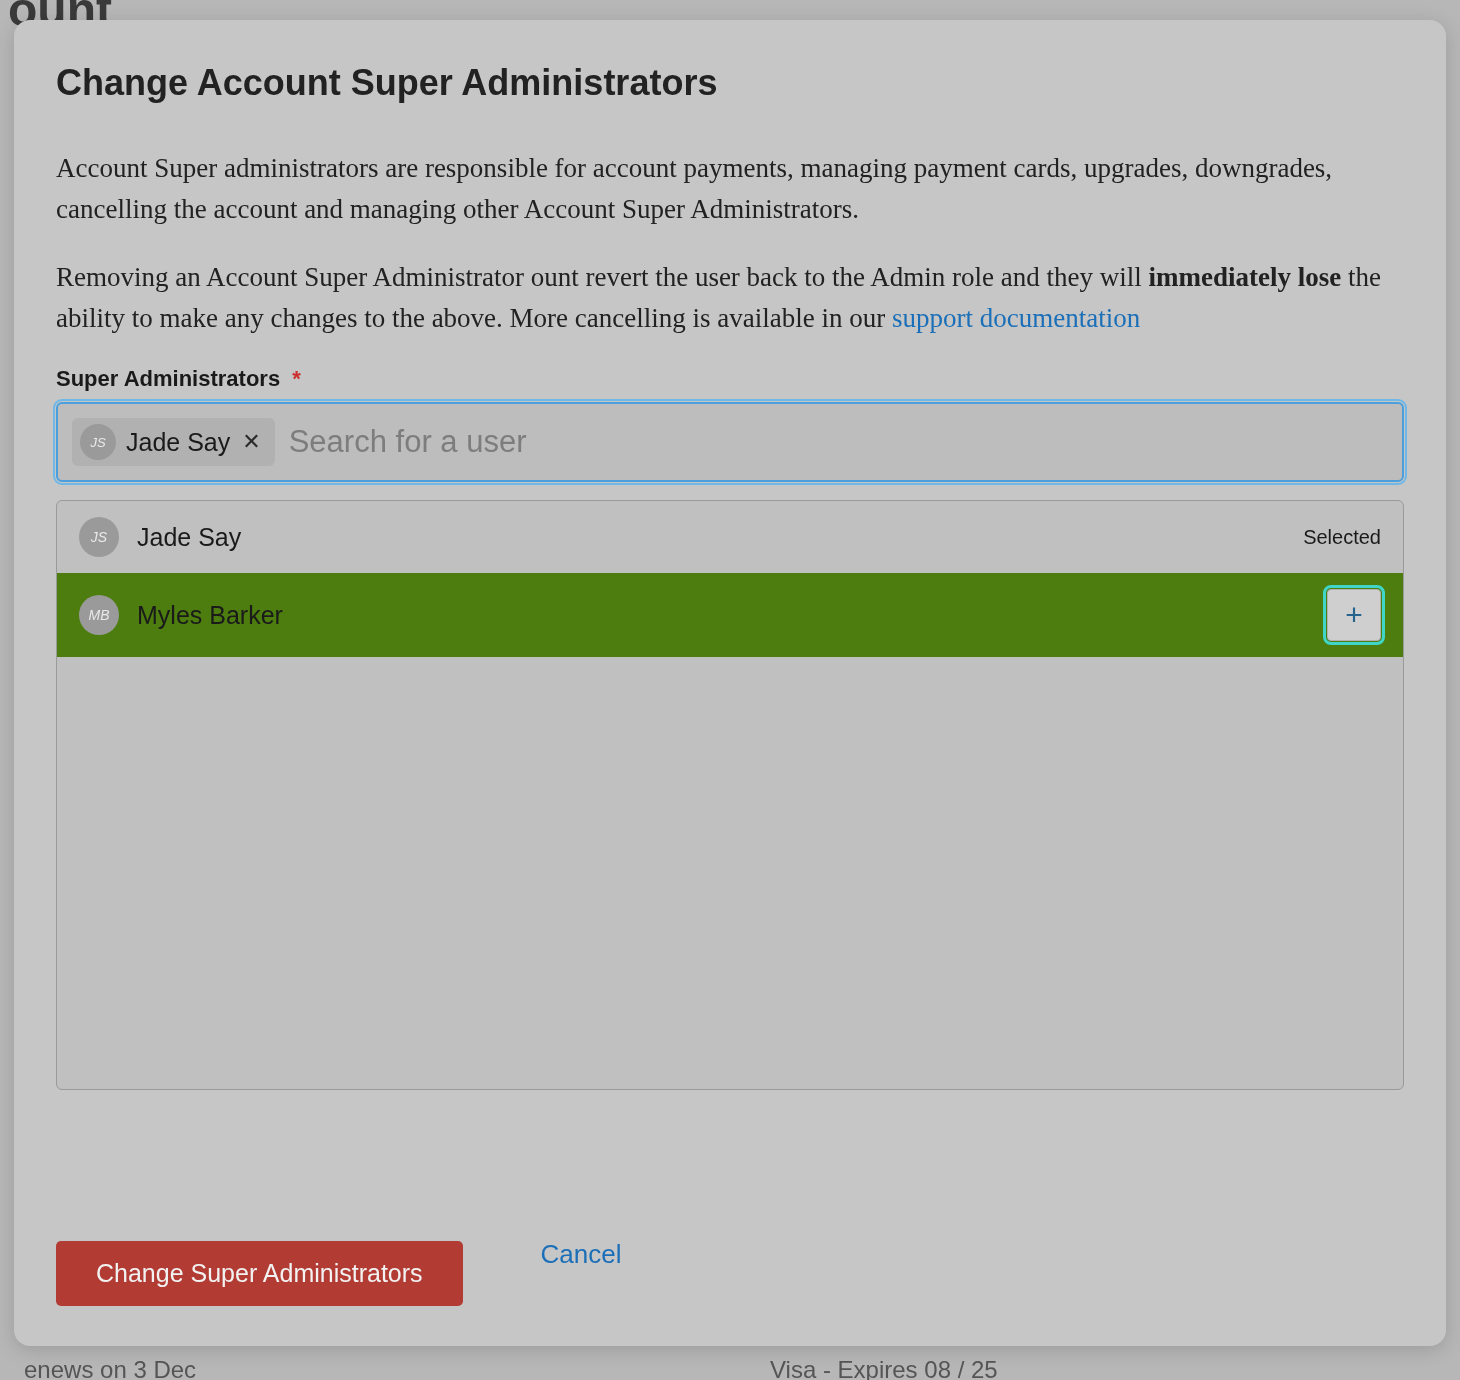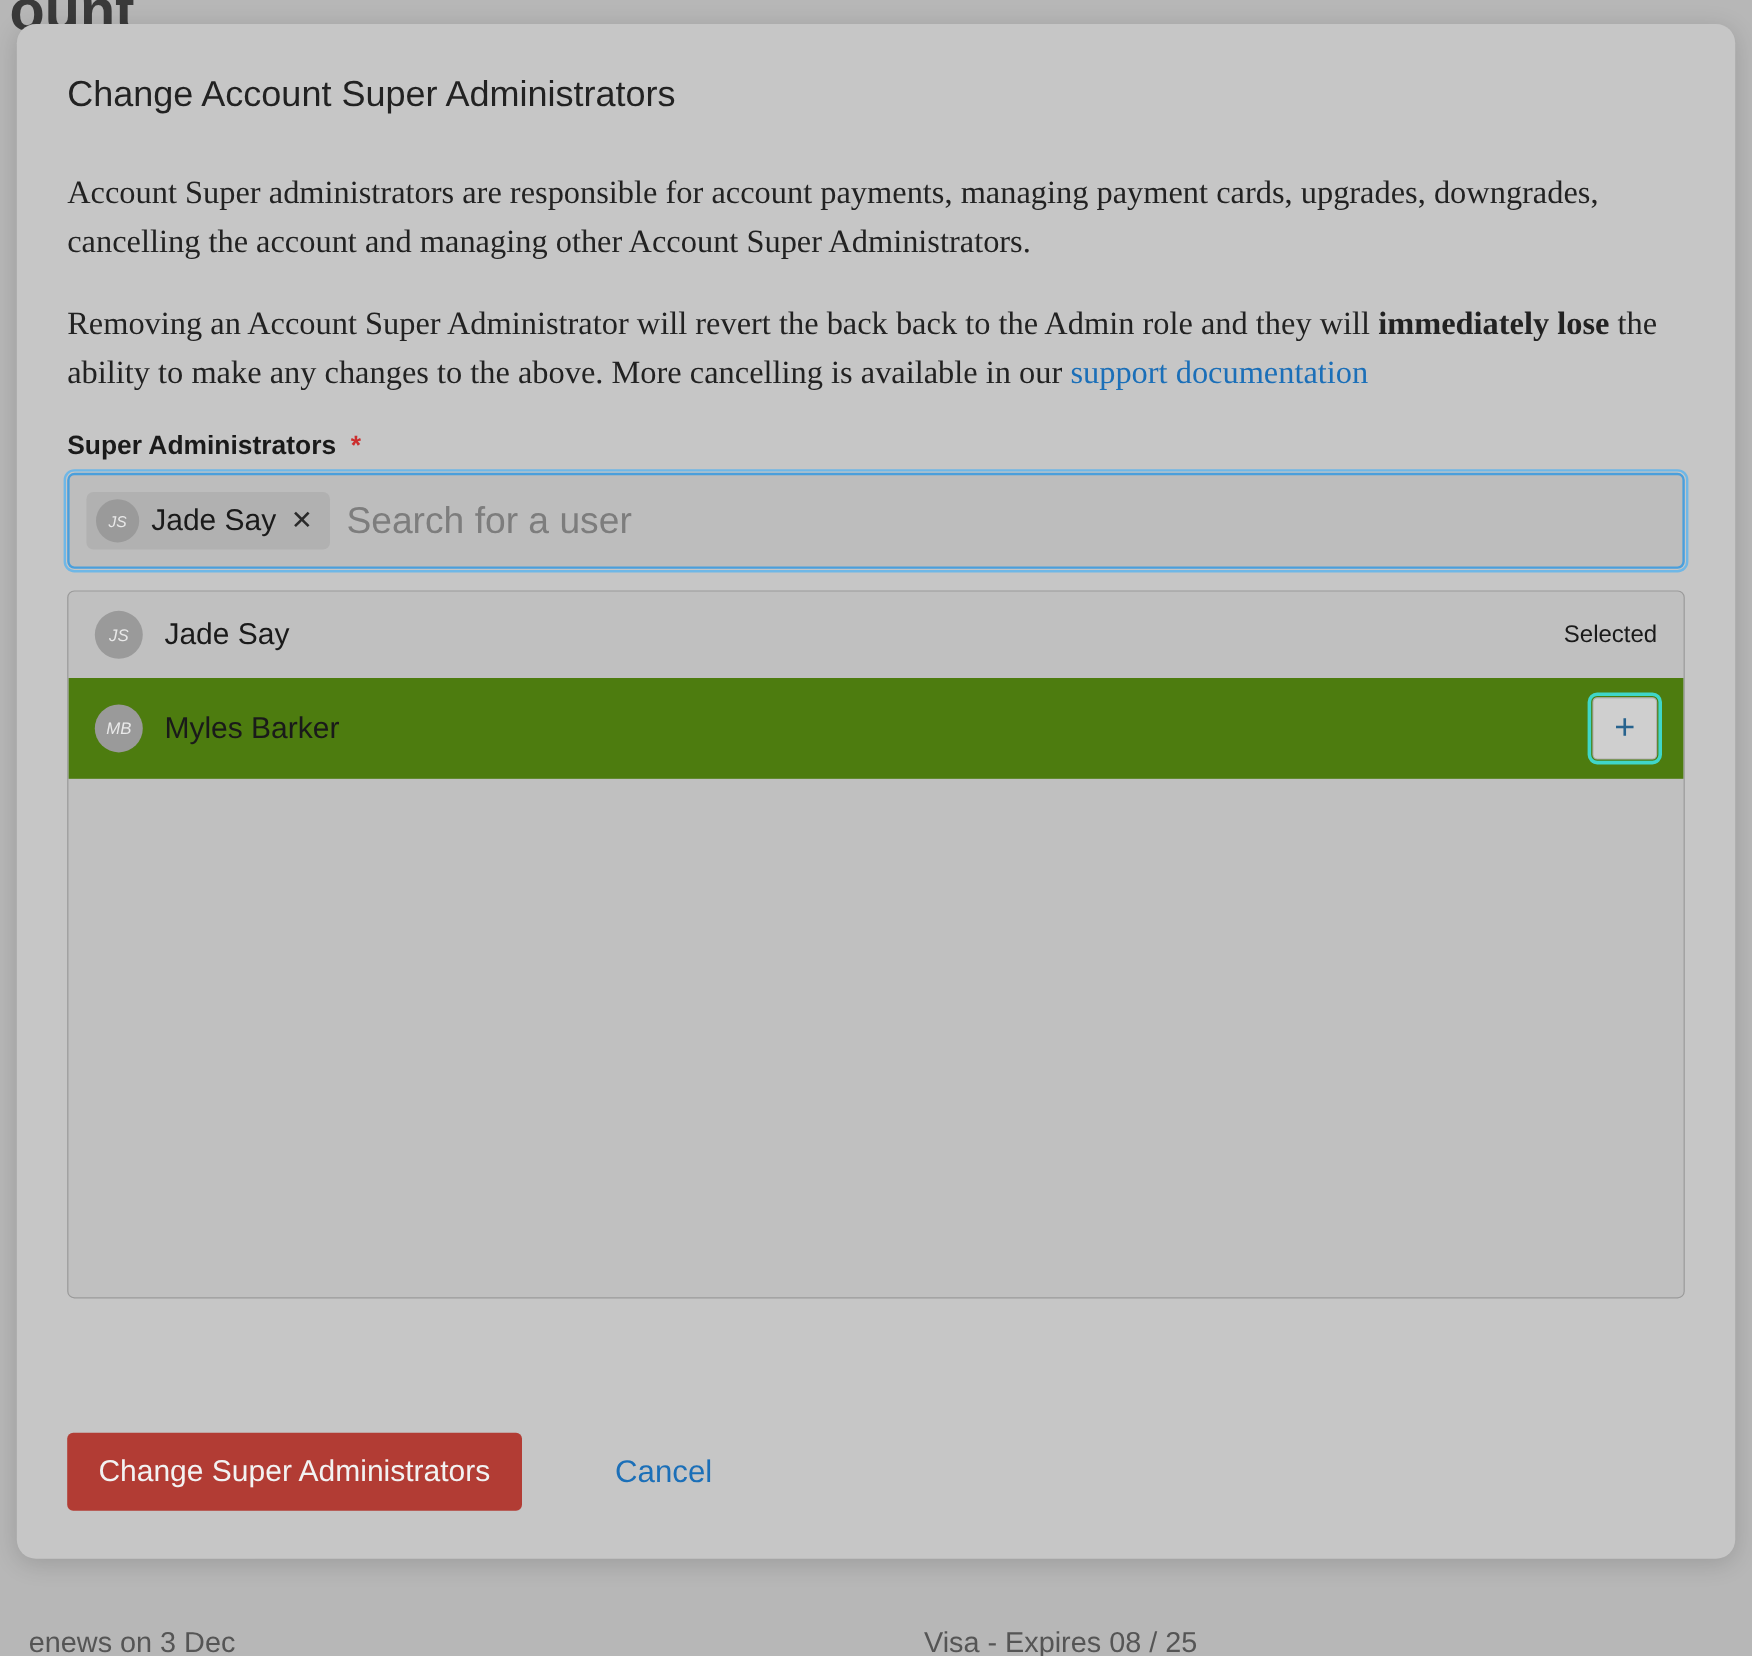--- a/index.html
+++ b/index.html
@@ -31,8 +31,8 @@
     box-shadow: 0 4px 20px rgba(0,0,0,0.15);
   }
   .modal-title {
-    font-size: 30px;
-    font-weight: 400;
+    font-size: 36px;
+    font-weight: 700;
     color: #222;
     margin: 0 0 44px 0;
   }

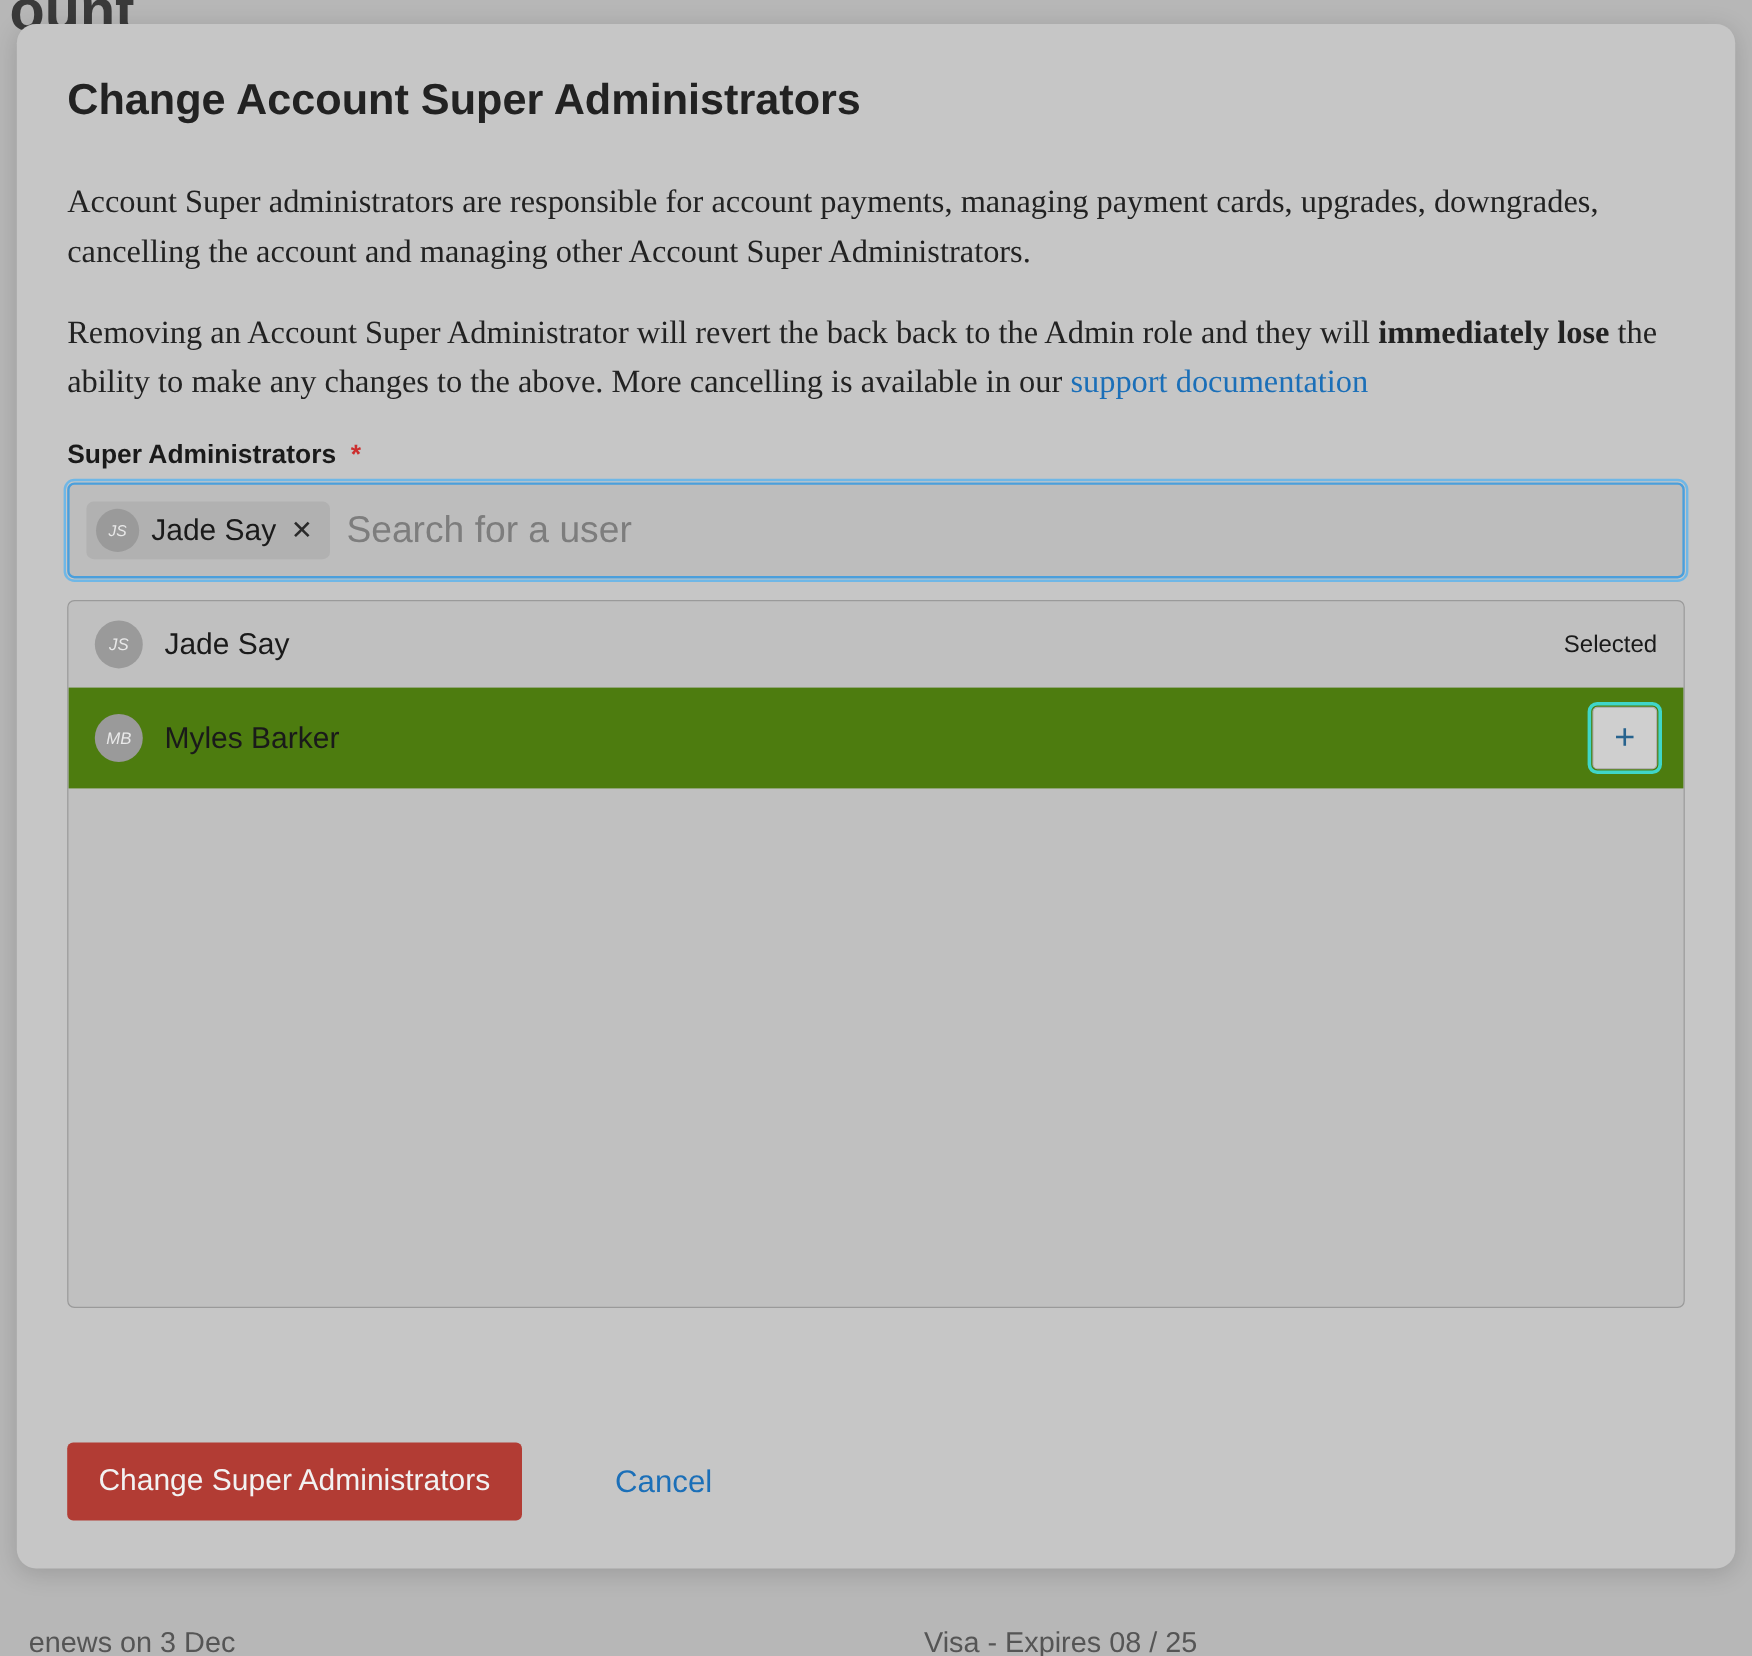--- a/index.html
+++ b/index.html
@@ -187,7 +187,7 @@
   <p class="desc">Account Super administrators are responsible for account payments, managing payment cards, upgrades, downgrades, cancelling the account and managing other Account Super Administrators.</p>
 
   <p class="desc">
-    <span>Removing an Account Super Administrator will revert the back back to the Admin role and they will </span><strong>immediately lose</strong><span> the ability to make any changes to the above. More cancelling is available in our </span><a href="#">support documentation</a>
+    <span>Removing an Account Super Administrator ount revert the user back to the Admin role and they will </span><strong>immediately lose</strong><span> the ability to make any changes to the above. More cancelling is available in our </span><a href="#">support documentation</a>
   </p>
 
   <div class="field-label">

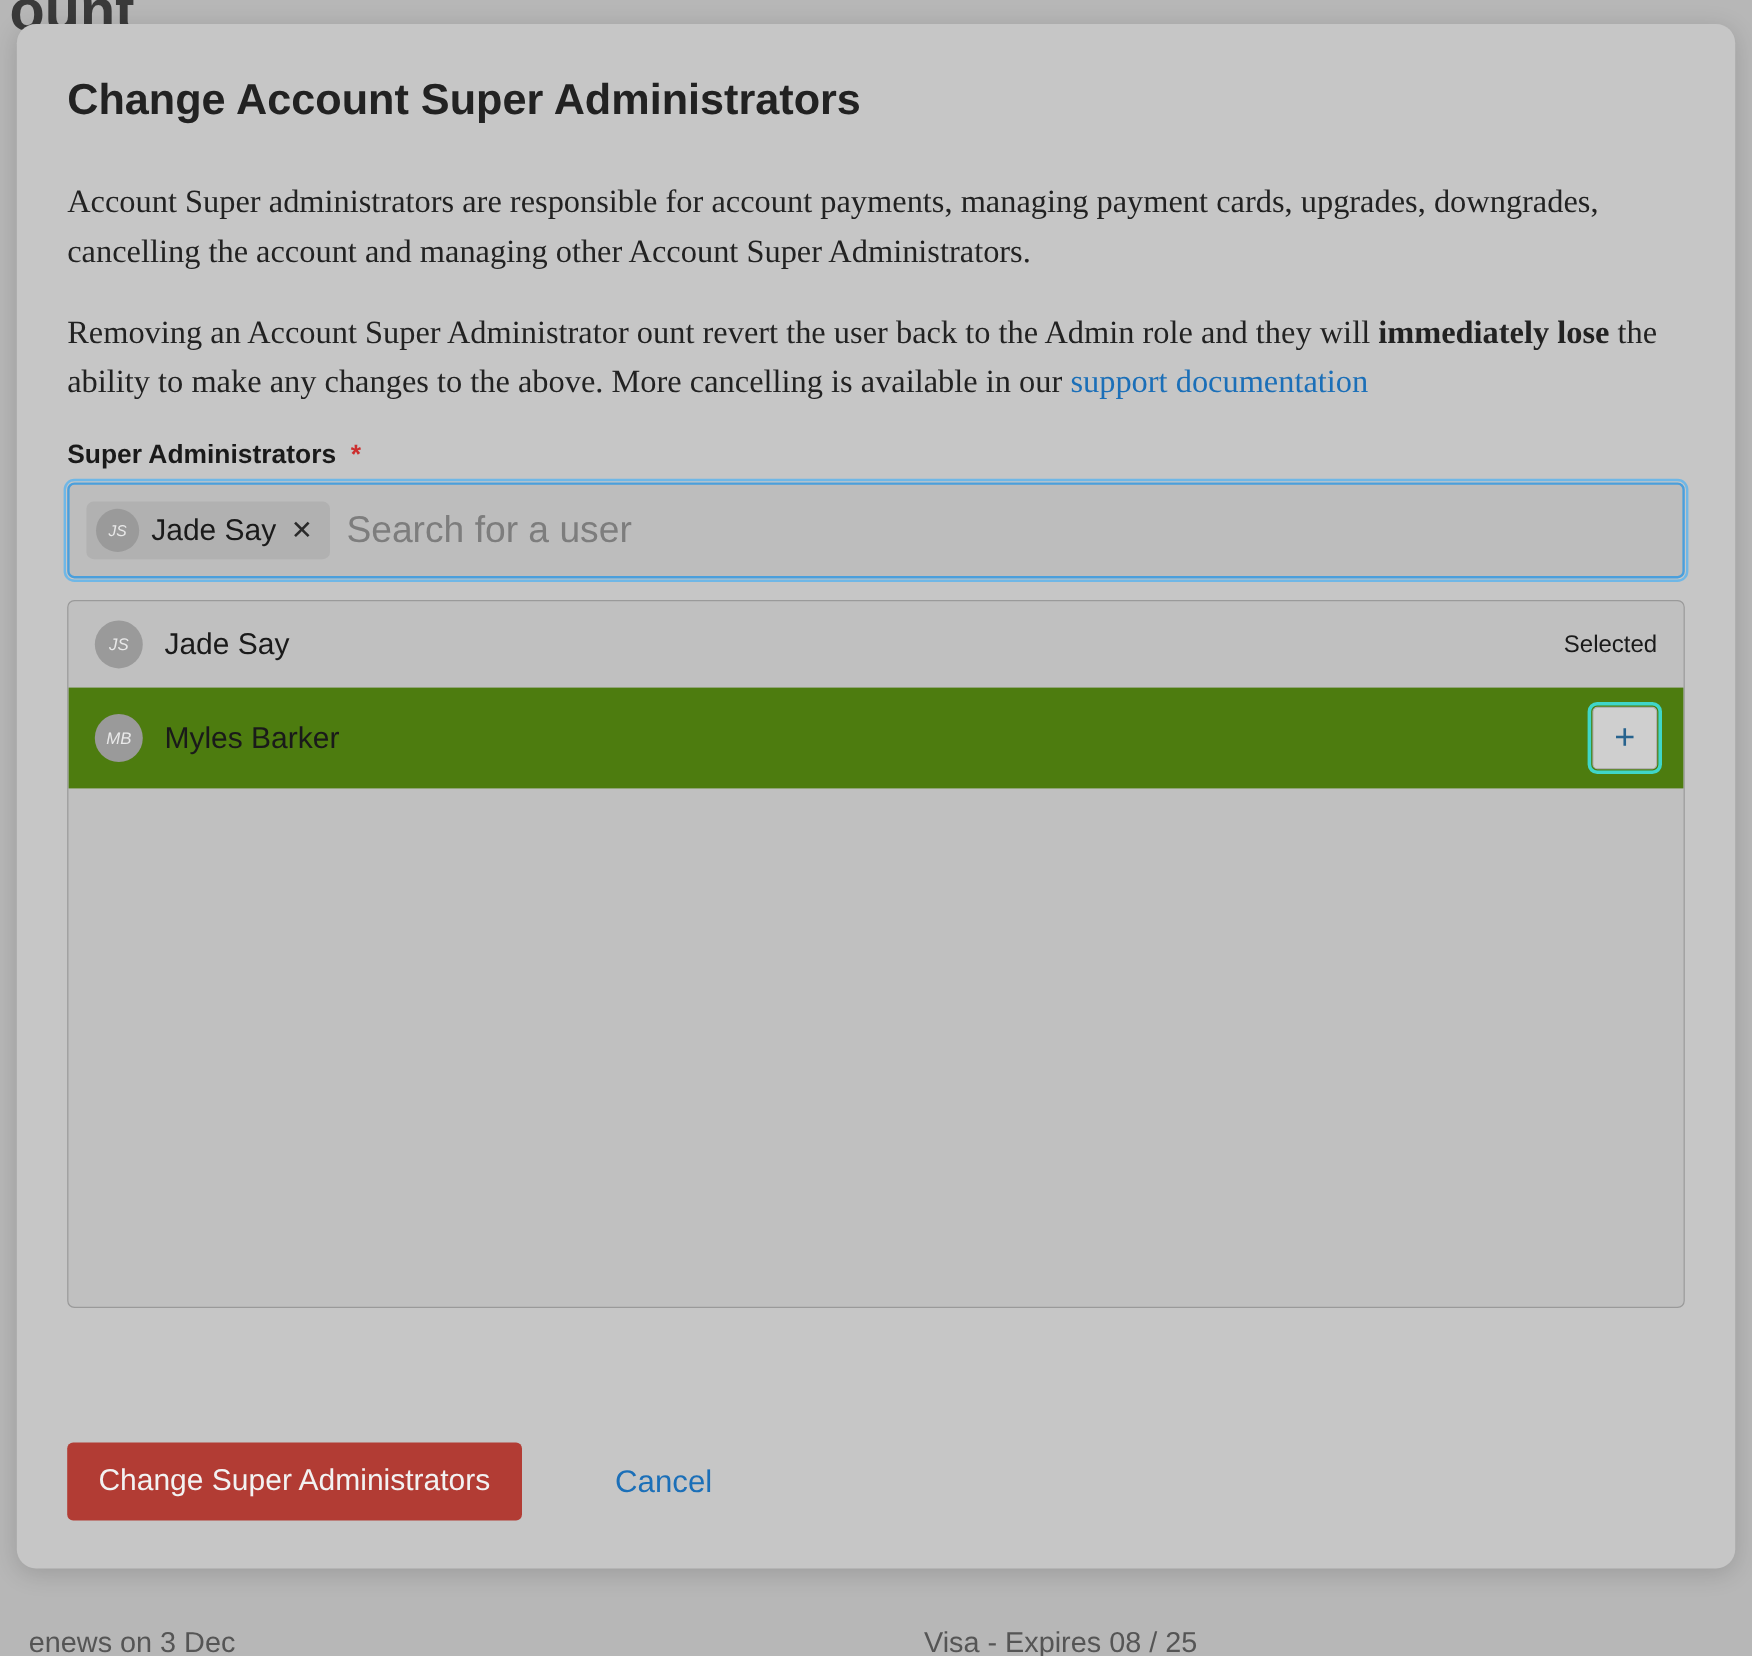--- a/index.html
+++ b/index.html
@@ -158,8 +158,9 @@
     border: none;
     border-radius: 5px;
     font-size: 25px;
-    padding: 18px 26px;
-    cursor: pointer;
+    padding: 18px 40px;
+    cursor: pointer;
+    margin-top: 39px;
   }
   .btn-link {
     background: none;

